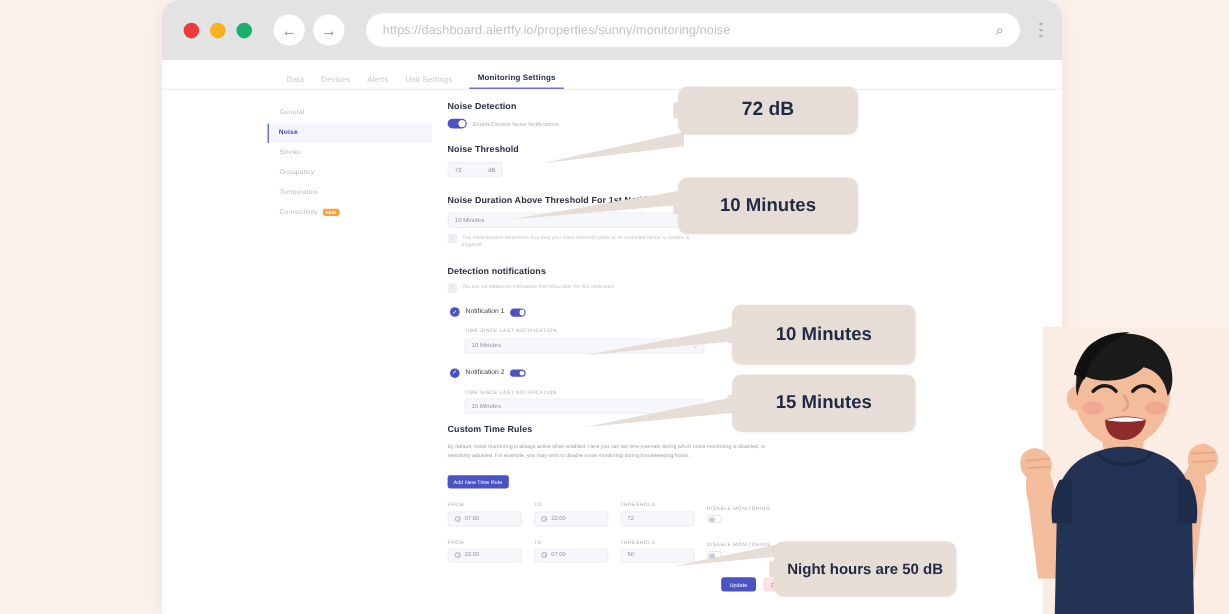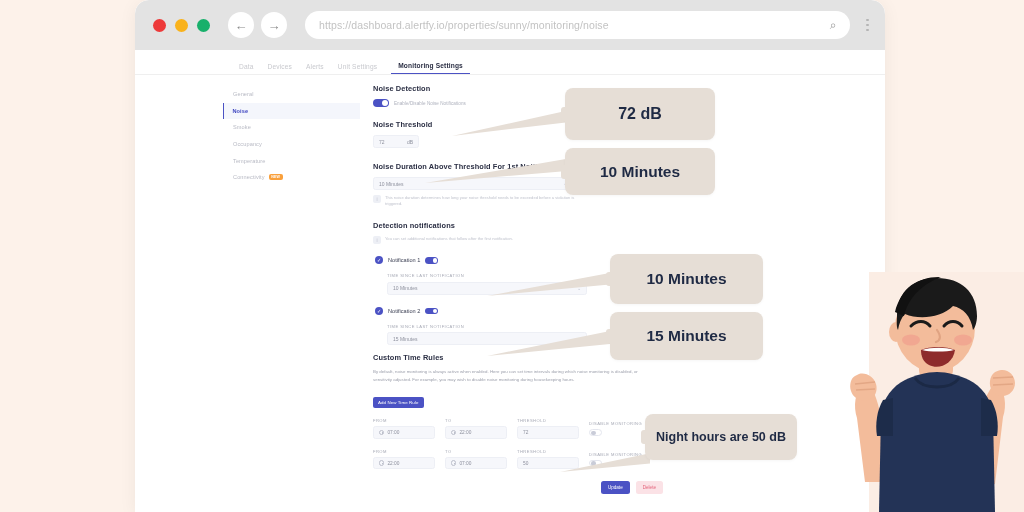--- a/index.html
+++ b/index.html
@@ -215,7 +215,7 @@
     border-radius: 3px 0 0 3px;
   }
 
-  #c1 { left: 565px; top: 88px; width: 150px; height: 52px; font-size: 16px; }
+  #c1 { left: 565px; top: 72px; width: 150px; height: 40px; font-size: 16px; }
   #c2 { left: 565px; top: 148px; width: 150px; height: 47px; font-size: 15.5px; }
   #c3 { left: 610px; top: 254px; width: 153px; height: 50px; font-size: 15.5px; }
   #c4 { left: 610px; top: 312px; width: 153px; height: 48px; font-size: 15.5px; }

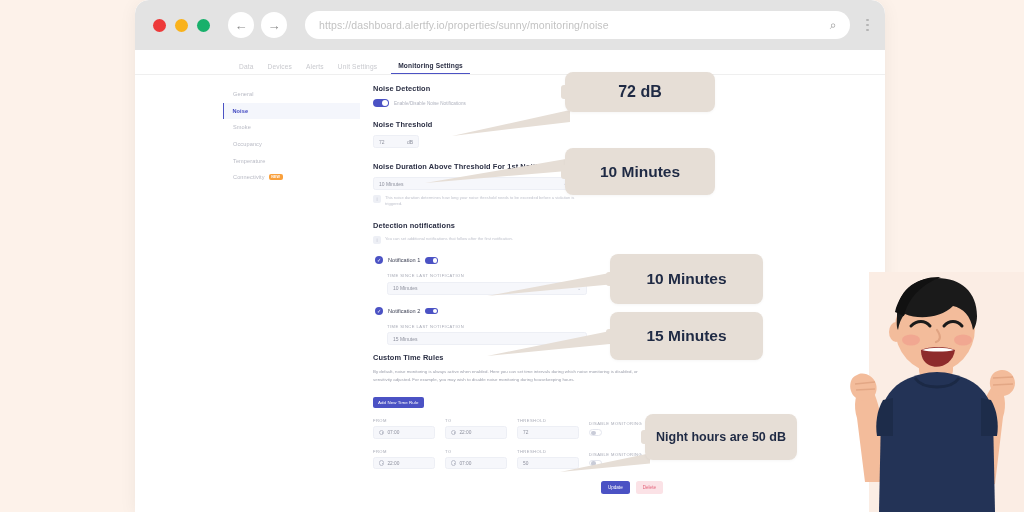--- a/index.html
+++ b/index.html
@@ -219,7 +219,7 @@
   #c2 { left: 565px; top: 148px; width: 150px; height: 47px; font-size: 15.5px; }
   #c3 { left: 610px; top: 254px; width: 153px; height: 50px; font-size: 15.5px; }
   #c4 { left: 610px; top: 312px; width: 153px; height: 48px; font-size: 15.5px; }
-  #c5 { left: 645px; top: 414px; width: 152px; height: 46px; font-size: 12.5px; }
+  #c5 { left: 645px; top: 451px; width: 152px; height: 46px; font-size: 12.5px; }
 
   
   .wedge { position: absolute; background: #E6DED6; z-index: 4; }

